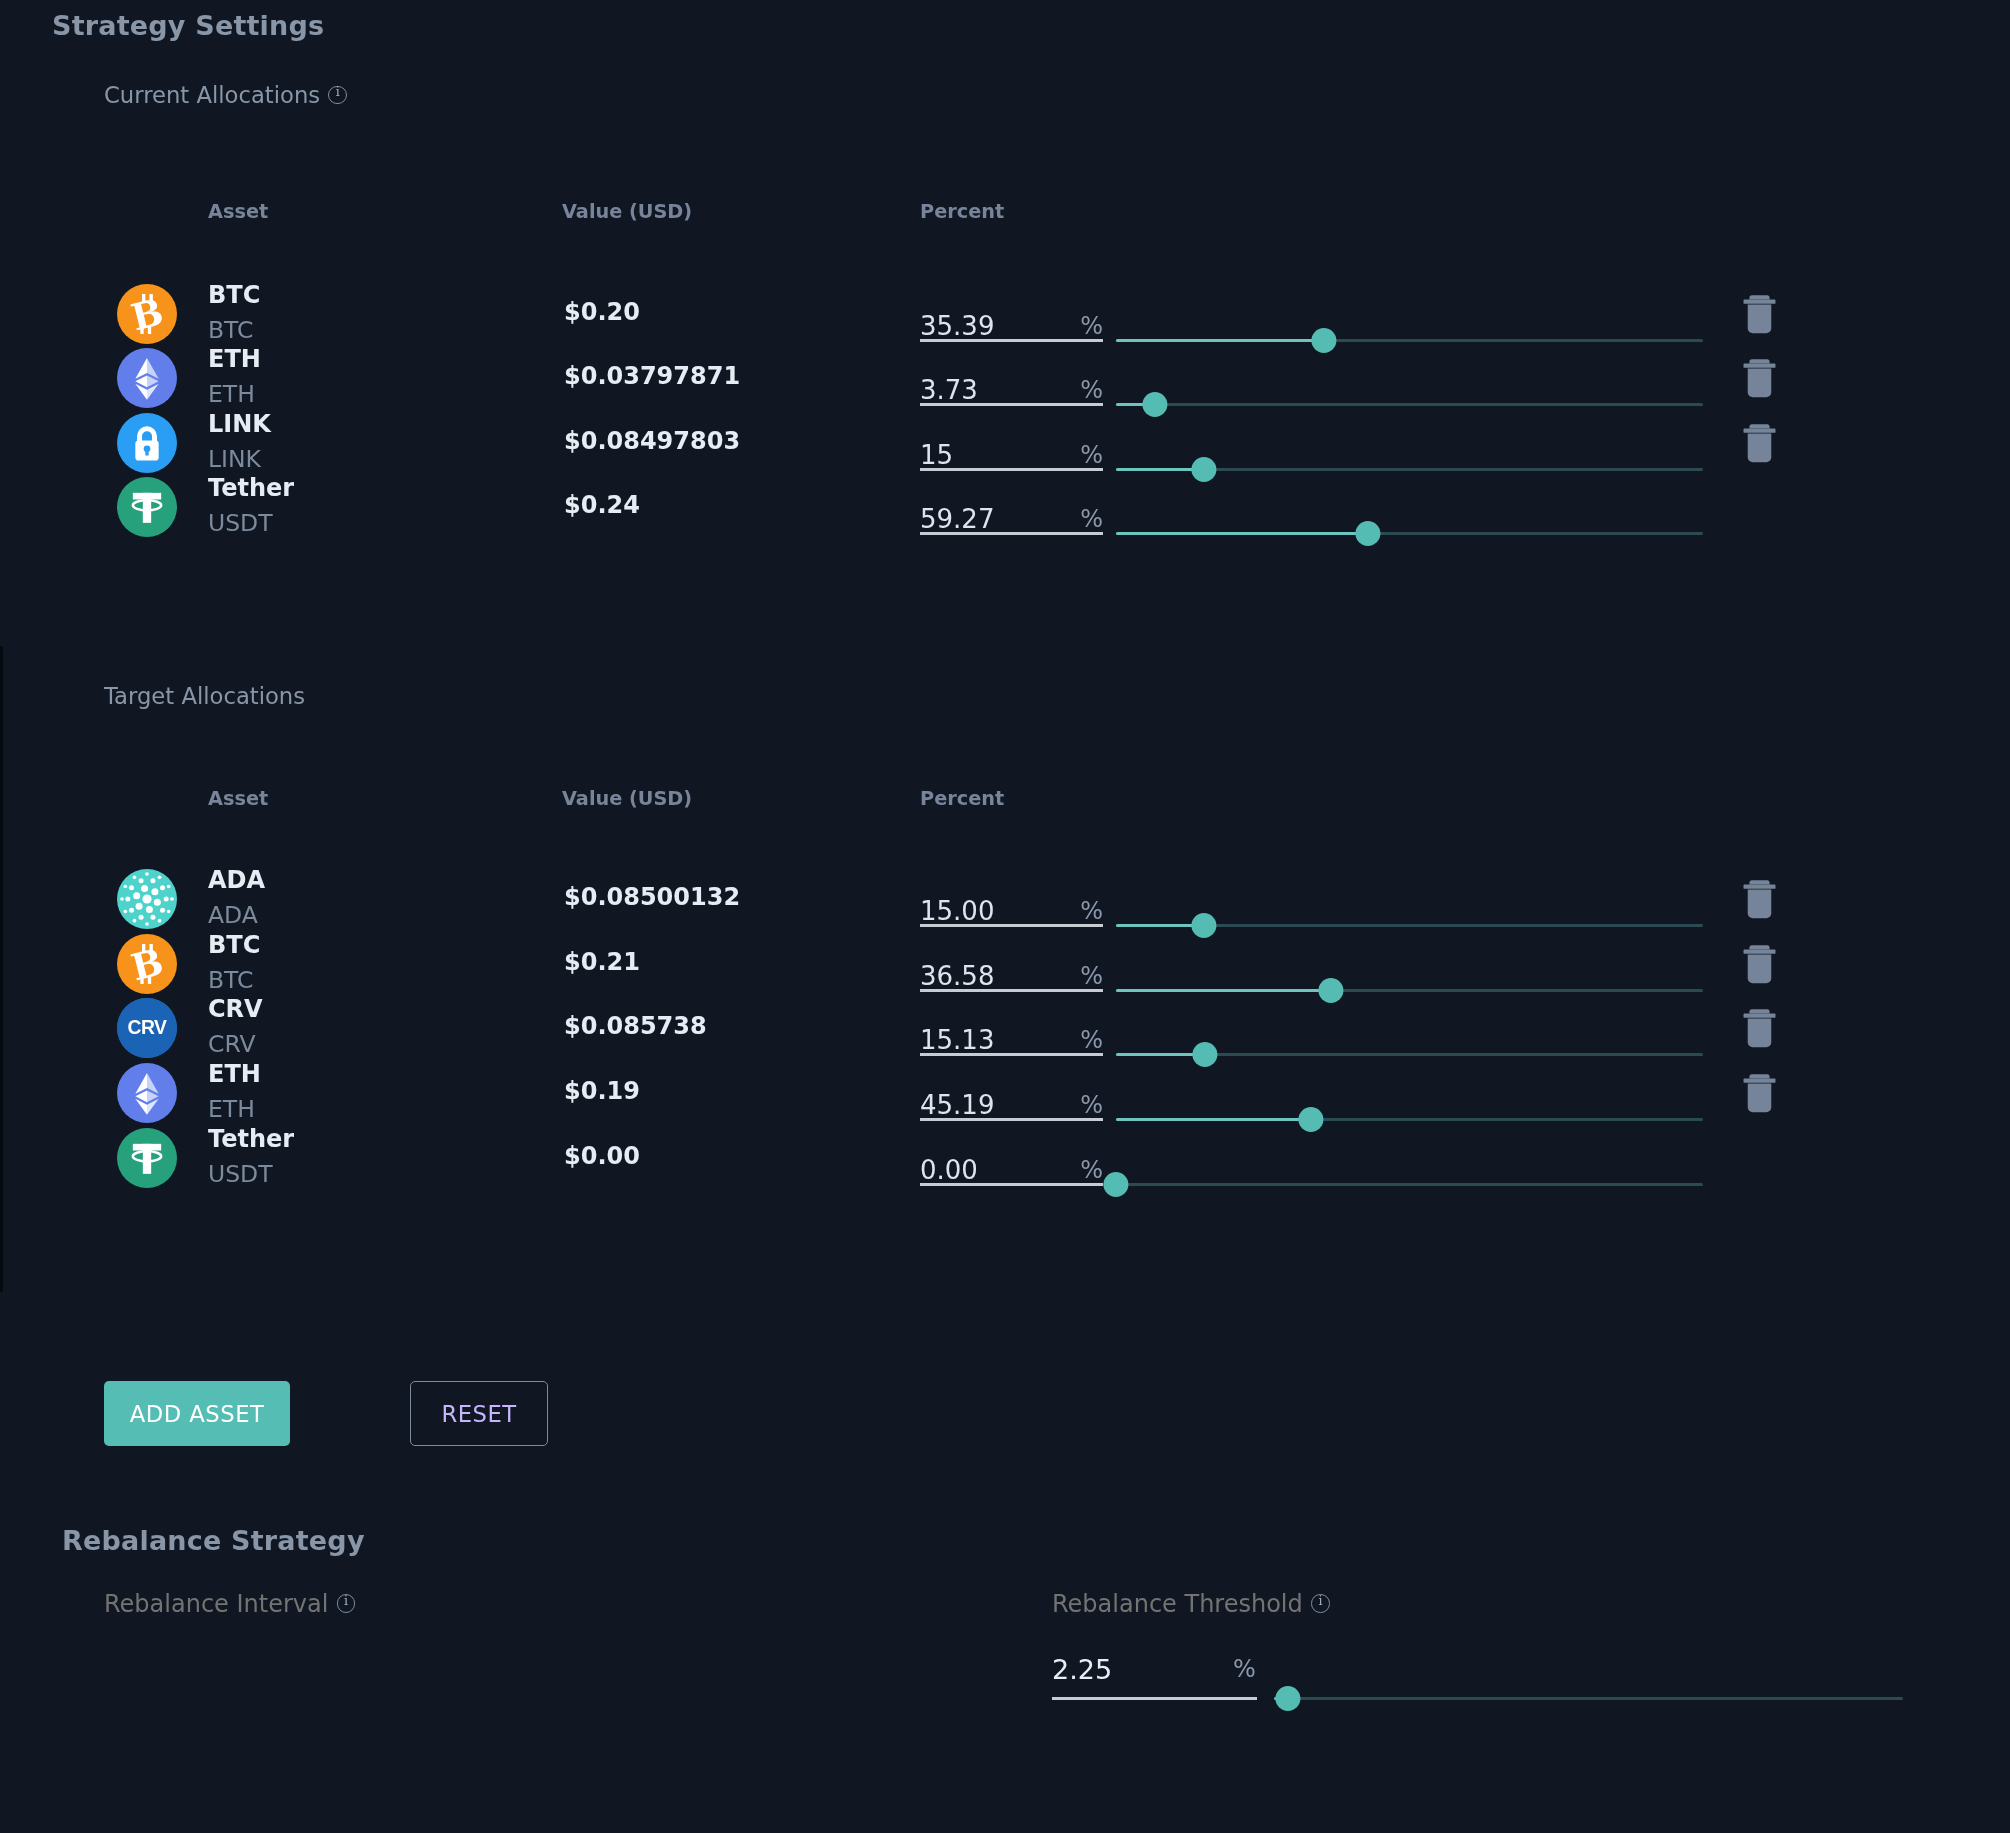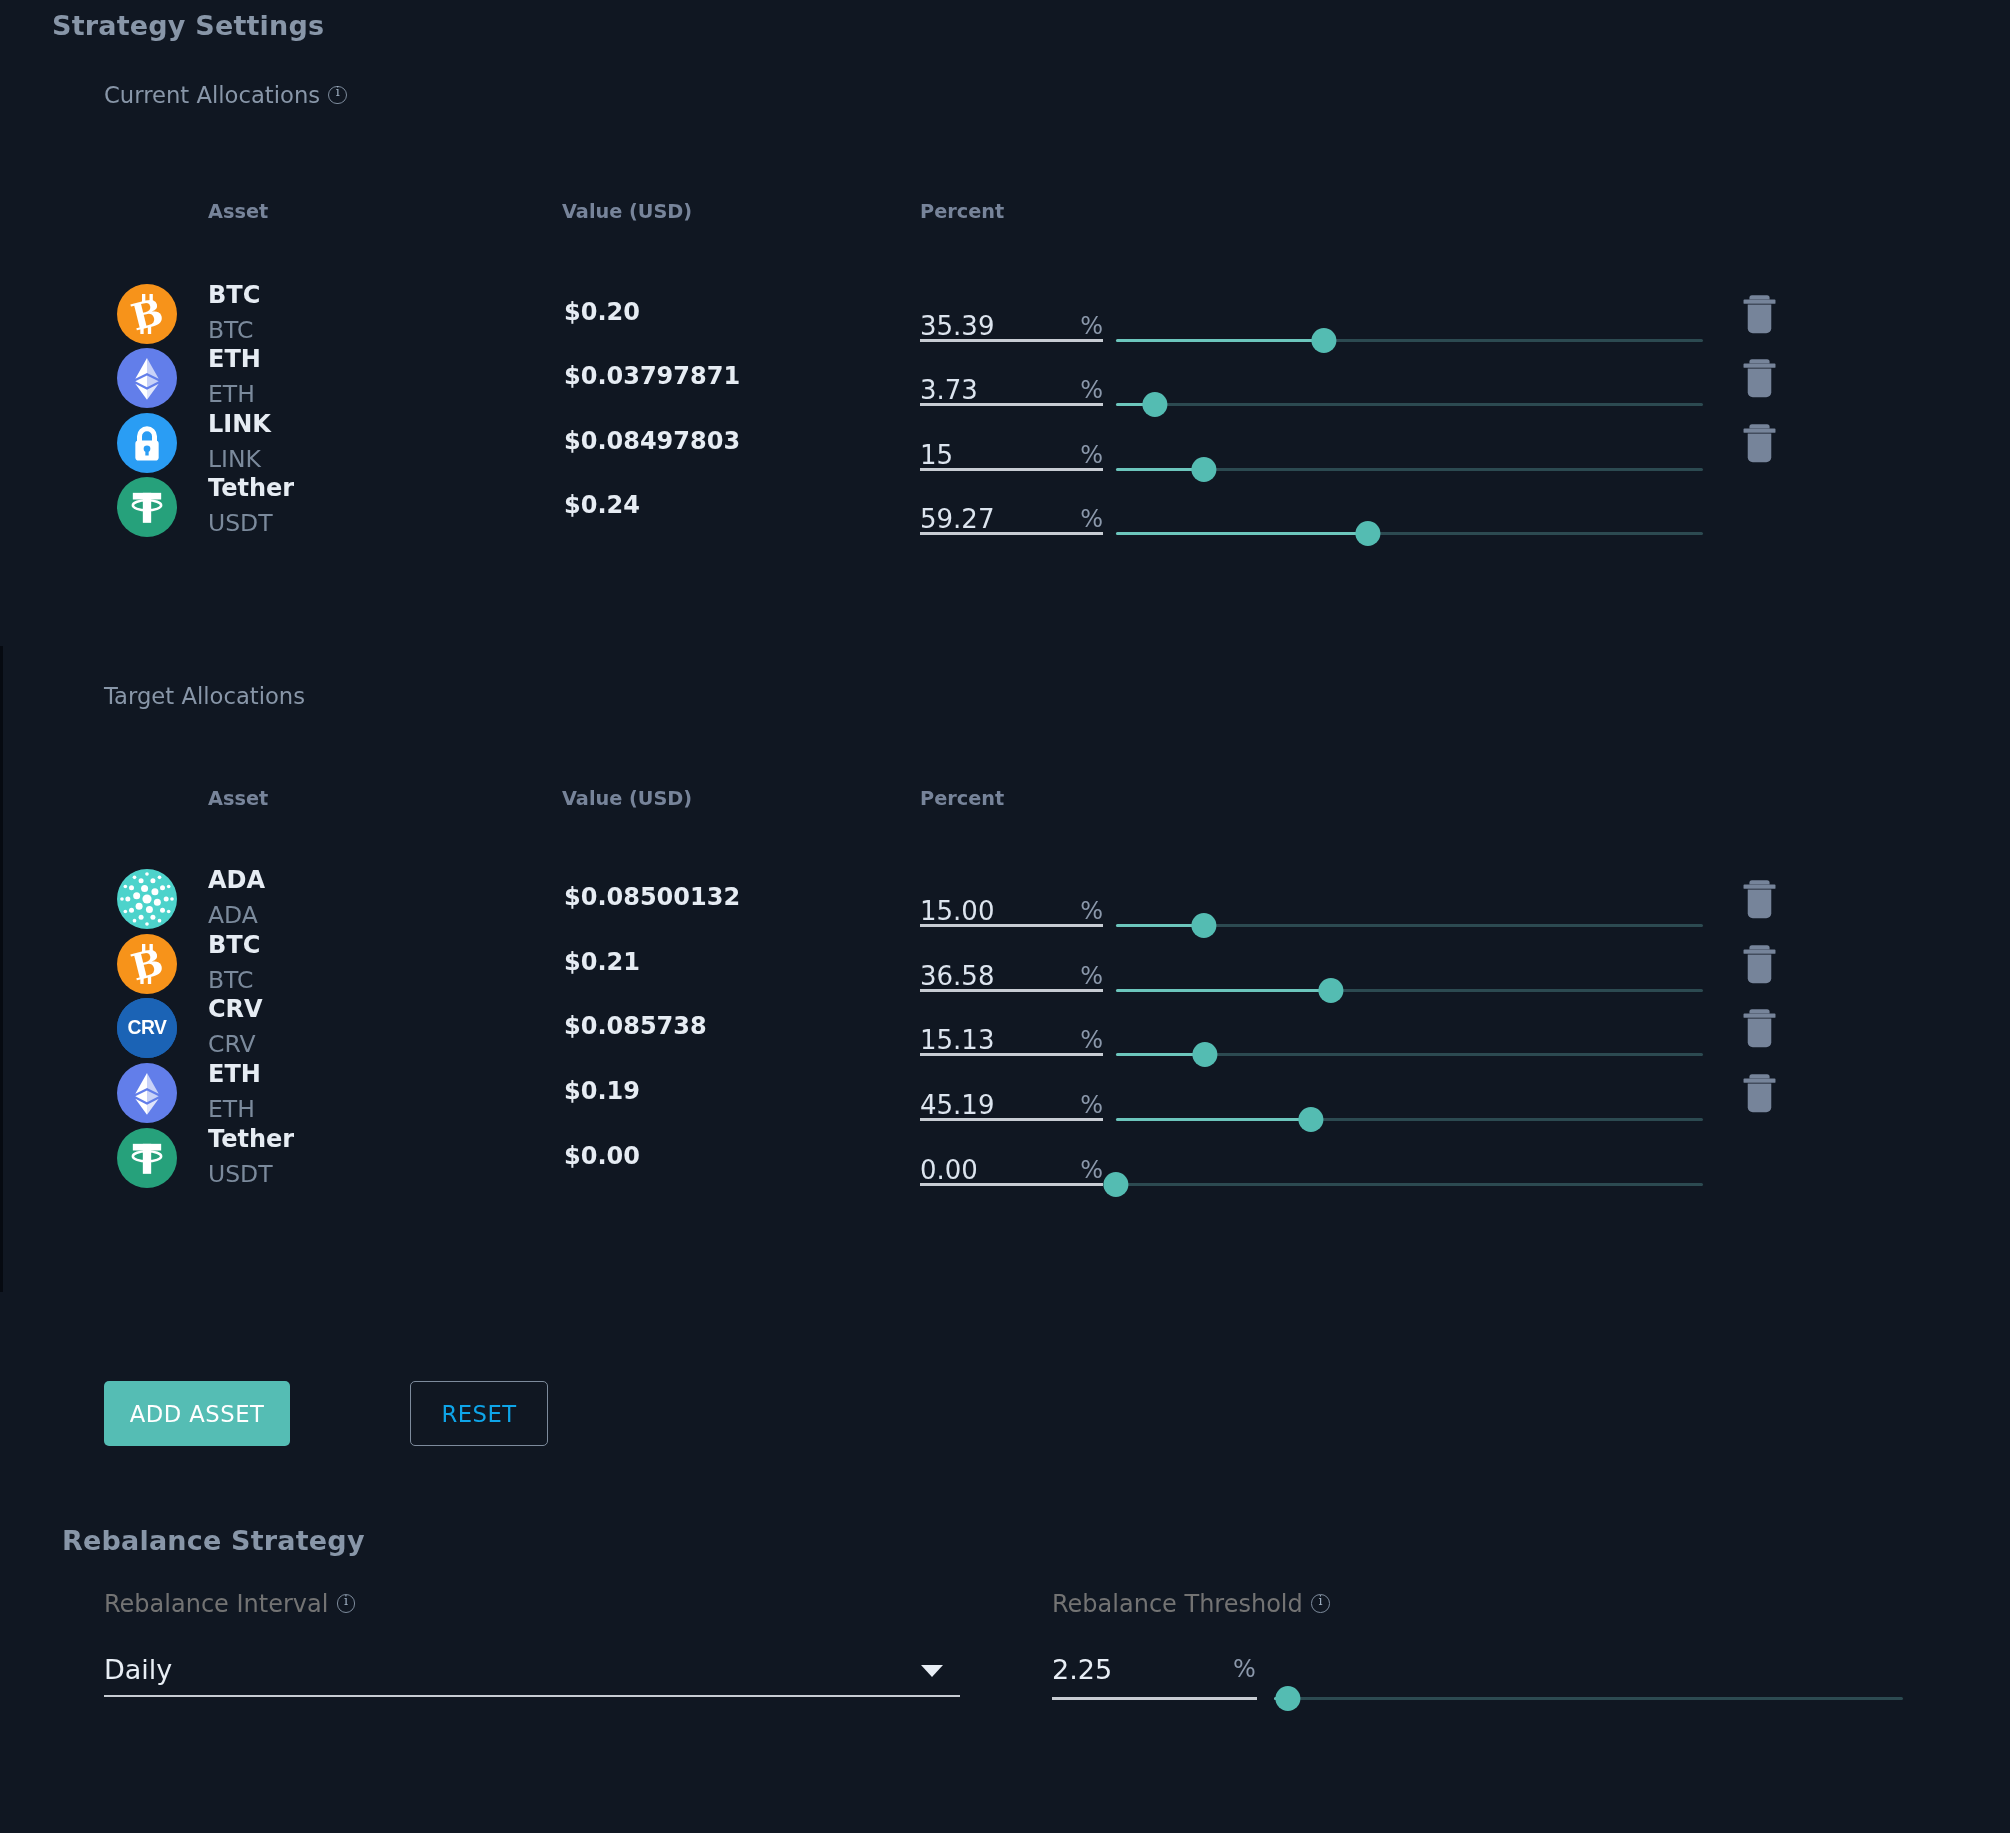--- a/index.html
+++ b/index.html
@@ -83,7 +83,7 @@
   .btn-reset {
     position: absolute; left: 410px; top: 1381px; width: 138px; height: 65px;
     background: transparent; border: 1.7px solid #7d8b9c; border-radius: 5px;
-    color: #0ea5e9; font-size: 22.7px; letter-spacing: 0.5px;
+    color: #c4b5fd; font-size: 22.7px; letter-spacing: 0.5px;
     font-family: "DejaVu Sans", sans-serif;
     display:flex; align-items:center; justify-content:center;
   }

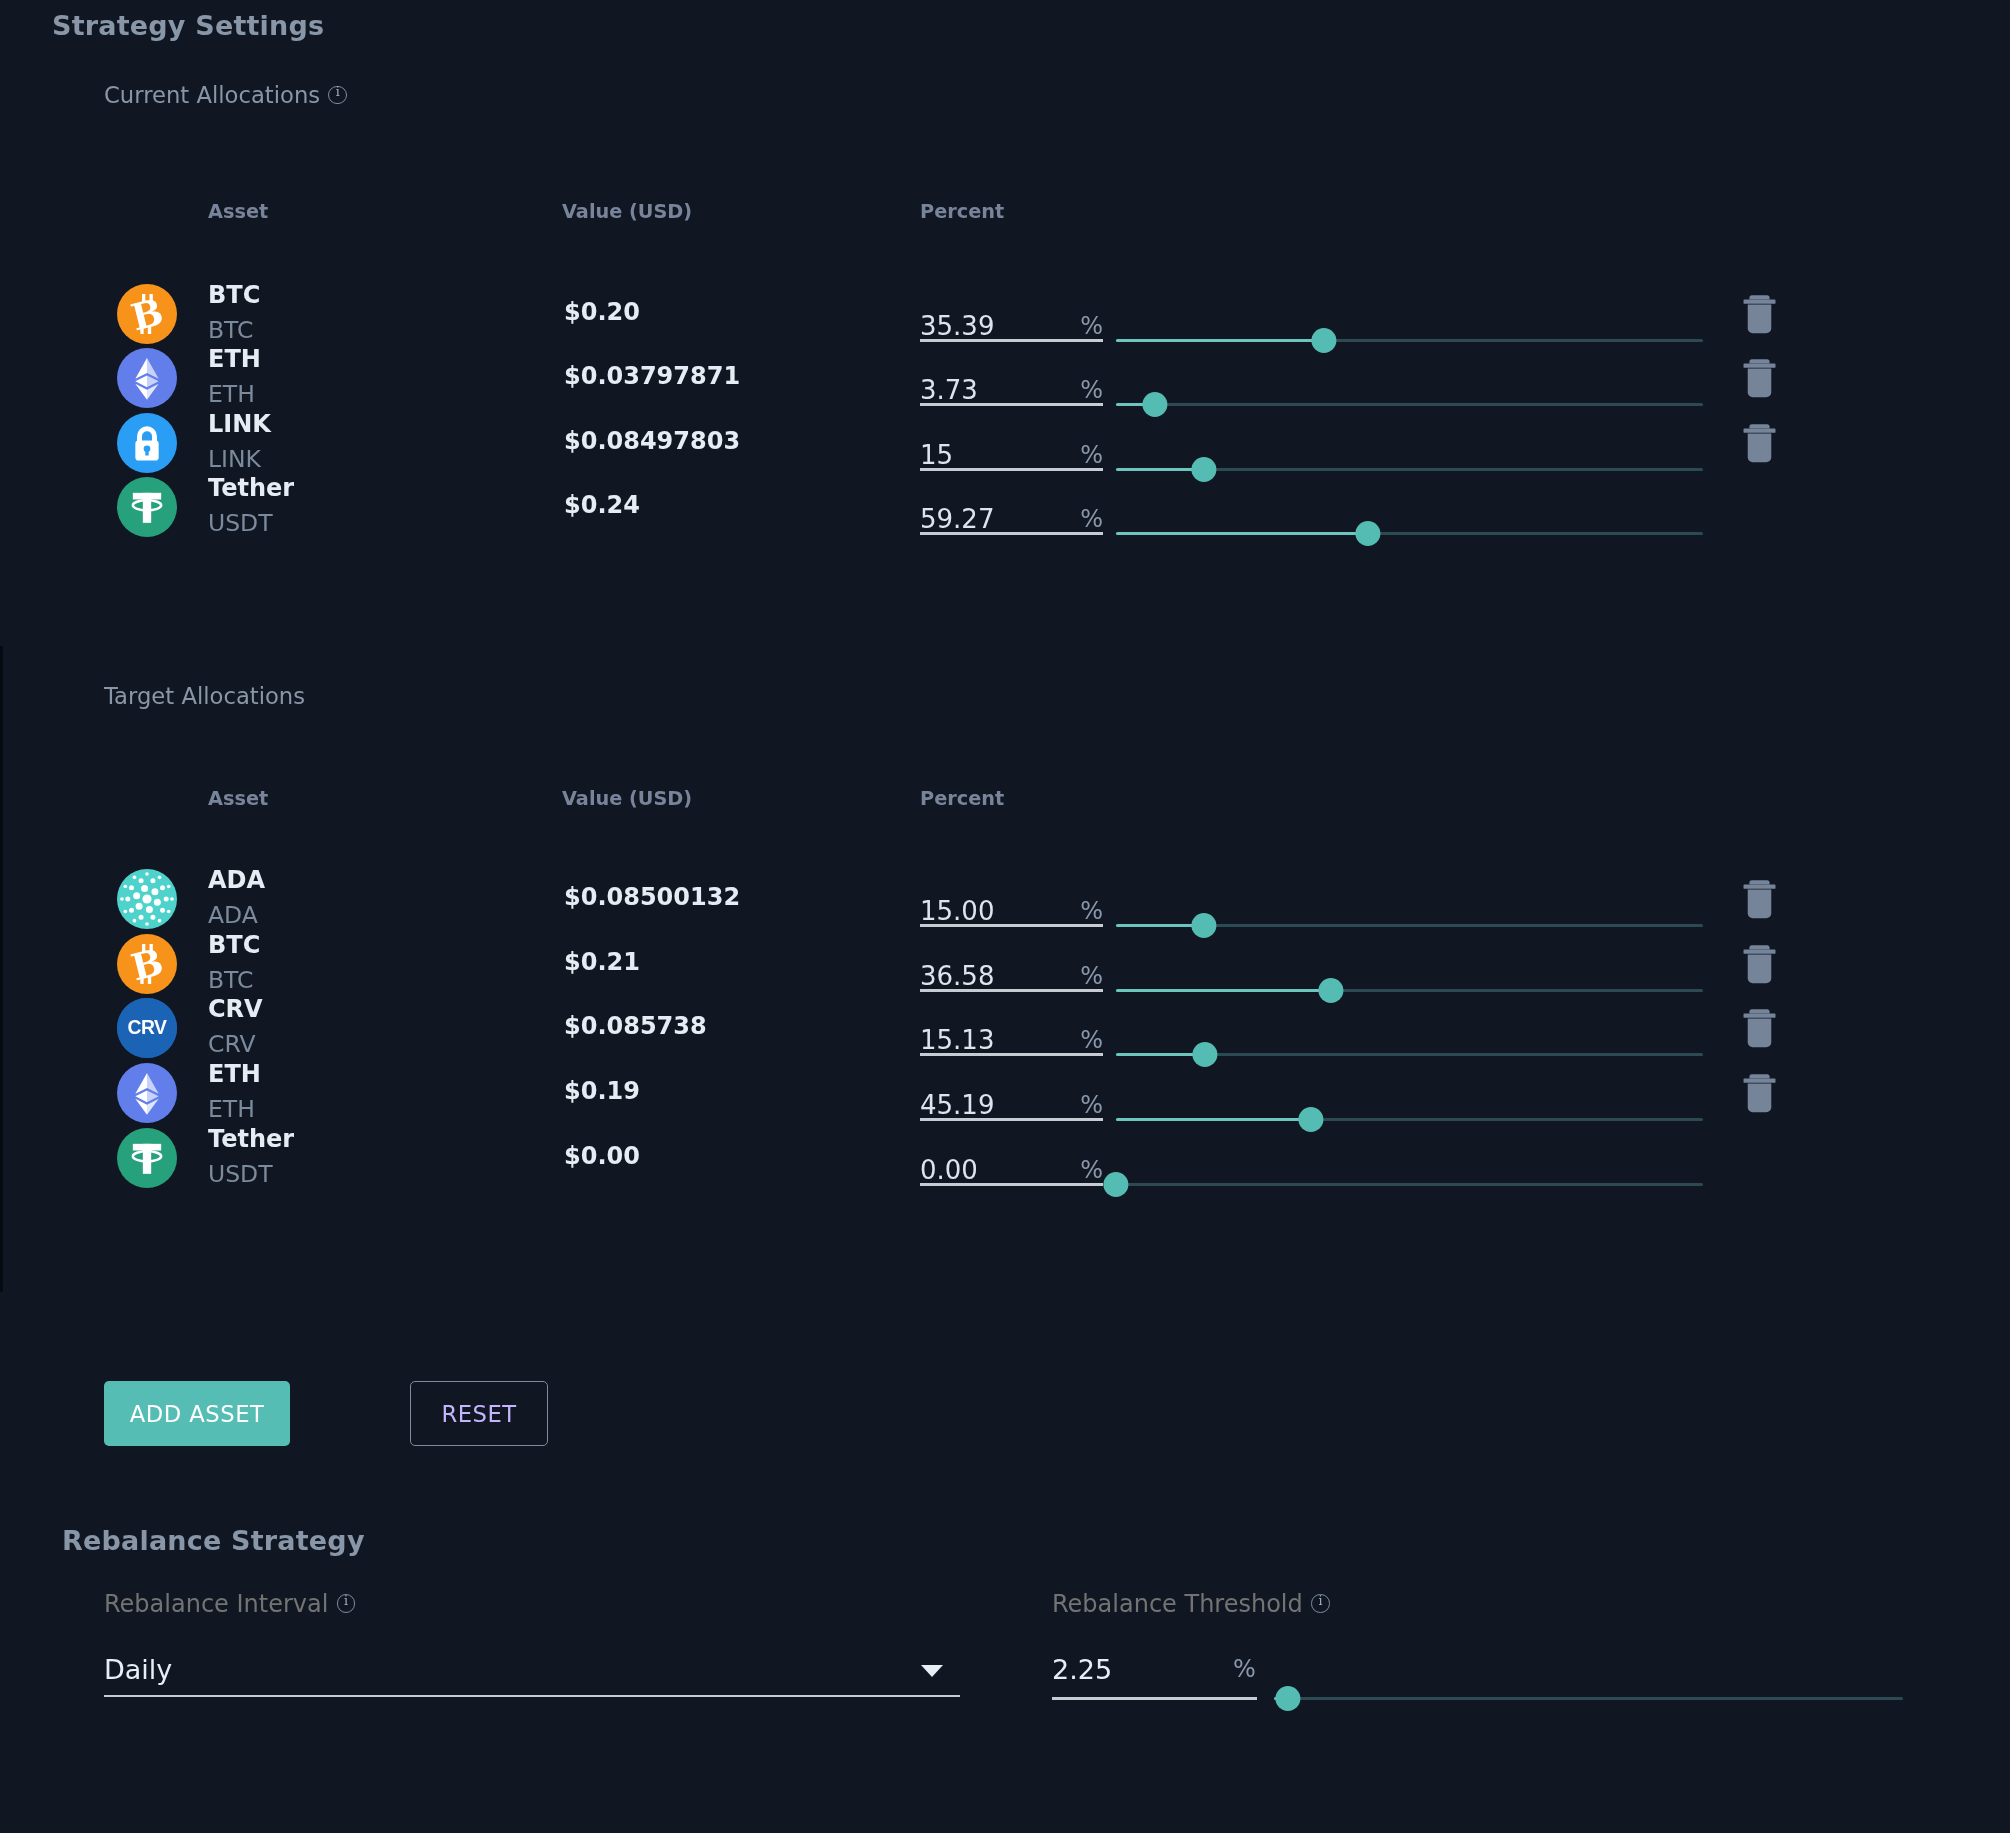--- a/index.html
+++ b/index.html
@@ -394,10 +394,6 @@
     <span>Rebalance Interval</span><span class="info-icon"></span>
   </div>
 
-  <div class="select-box">
-    <span class="select-val">Daily</span>
-    <span class="caret"></span>
-  </div>
 
   <div class="field-label" style="left:1052px; top:1590px;">
     <span>Rebalance Threshold</span><span class="info-icon"></span>

